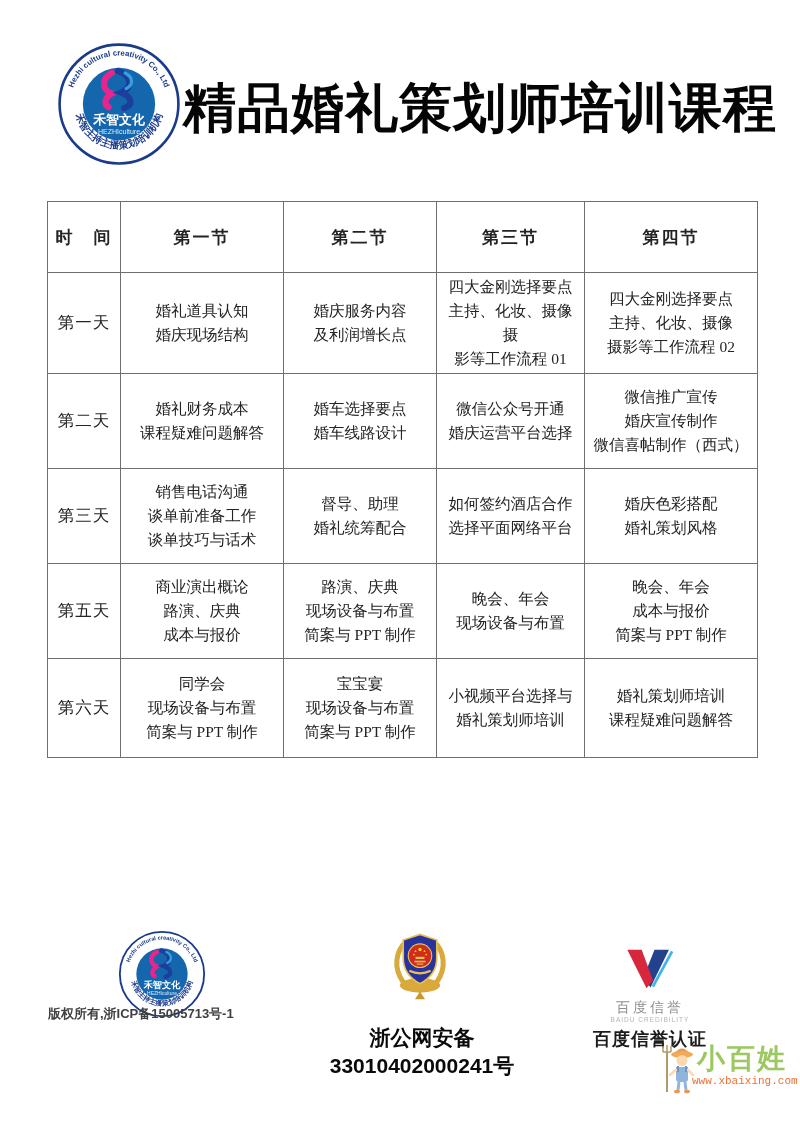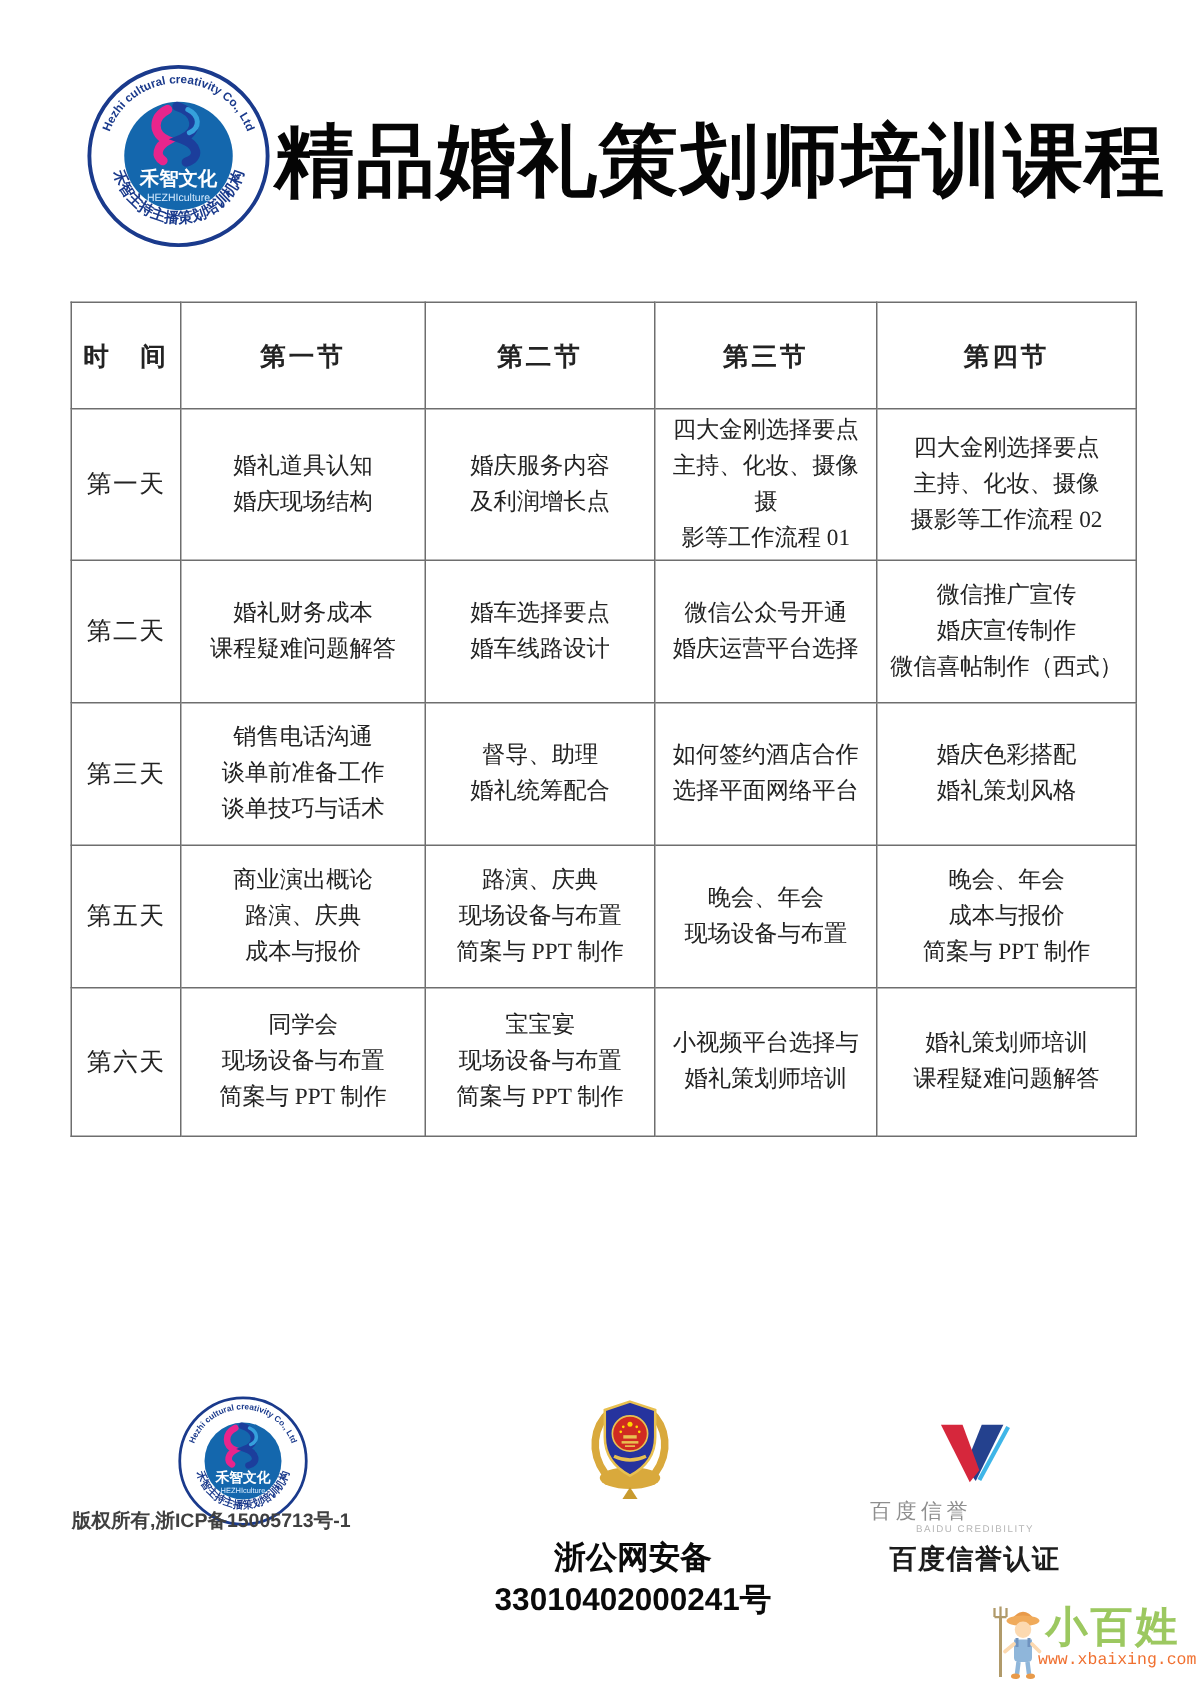--- a/index.html
+++ b/index.html
@@ -45,7 +45,7 @@
   }
   #baidu-logo{left:622px;top:949px;width:57px;height:40px;}
   #baidu-cn{
-    left:580px;top:999px;width:140px;
+    left:580px;top:999px;width:140px;text-align:center;
     font-size:14px;color:#8e8e8e;letter-spacing:3px;
   }
   #baidu-en{

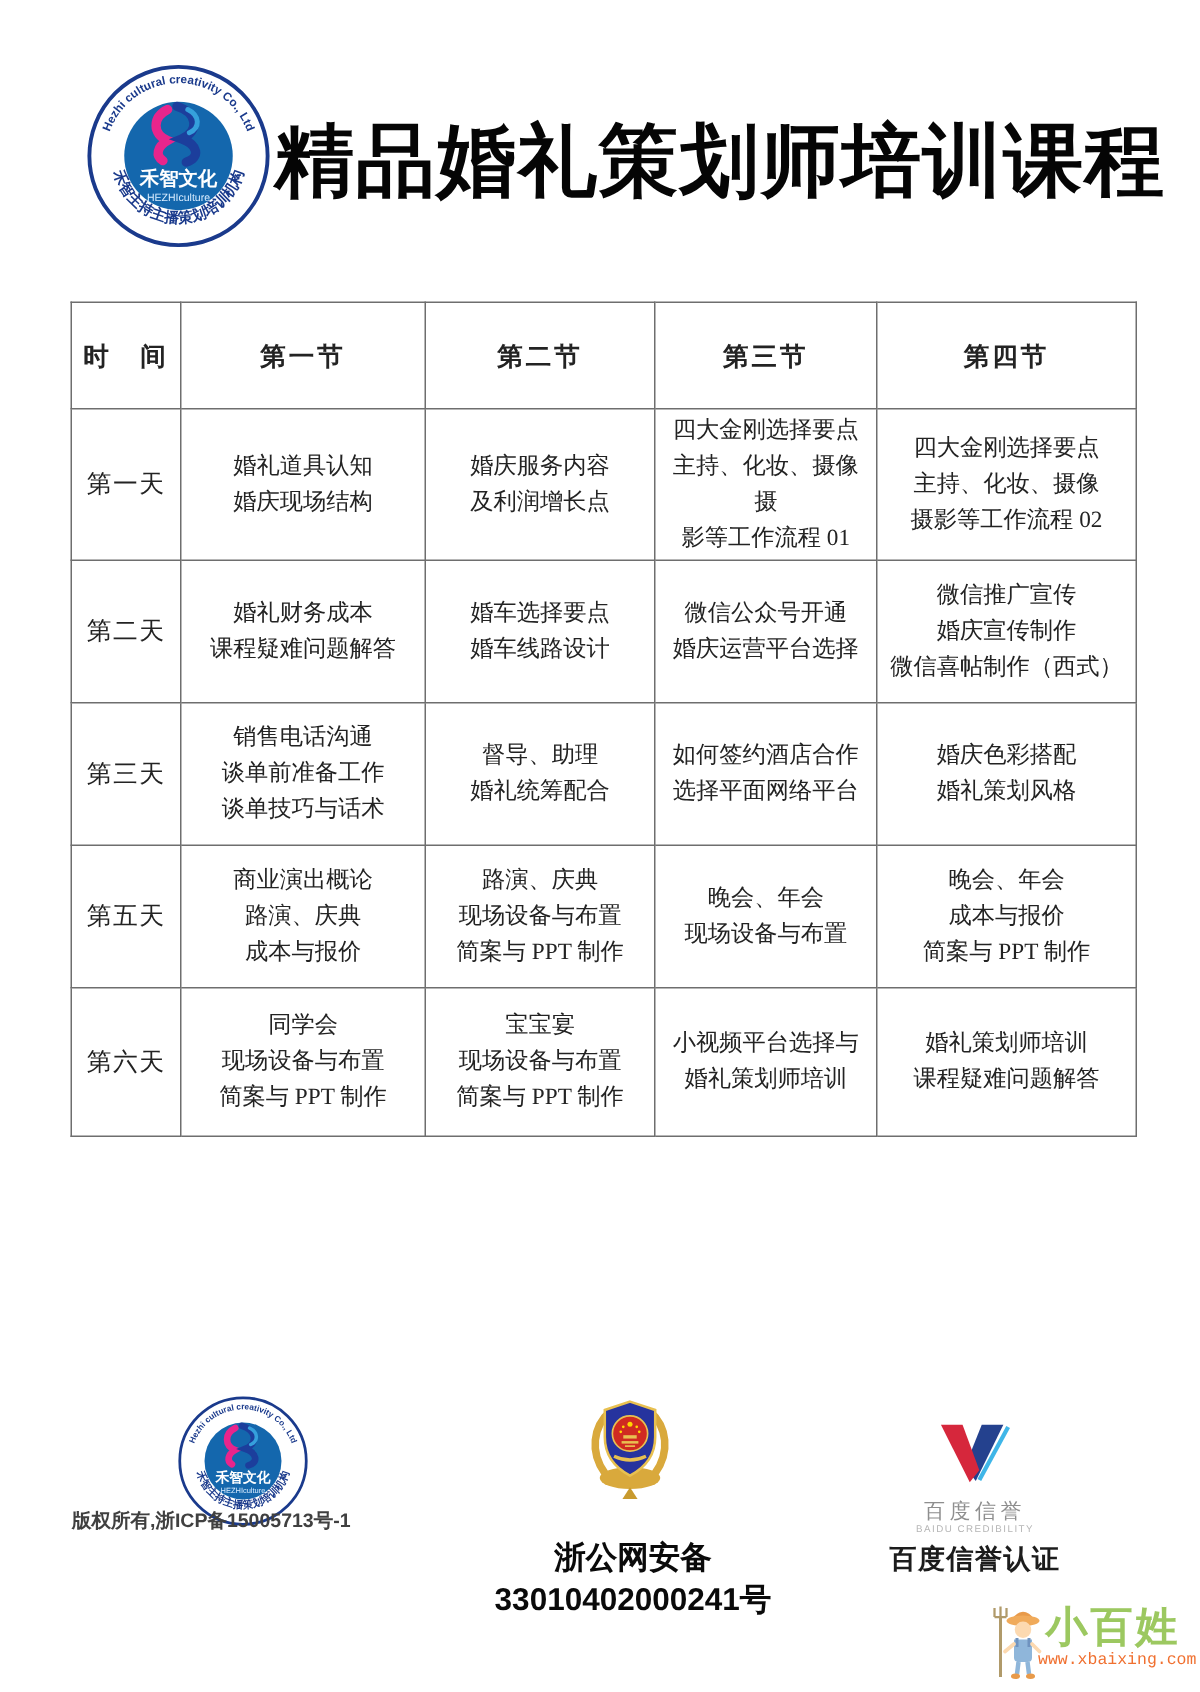--- a/index.html
+++ b/index.html
@@ -58,7 +58,7 @@
   }
 
   
-  #watermark{left:660px;top:1064px;width:140px;height:60px;}
+  #watermark{left:660px;top:1038px;width:140px;height:60px;}
   #watermark-mascot{position:absolute;left:2px;top:4px;width:34px;height:52px;}
   #watermark-name{
     position:absolute;left:37px;top:2px;width:100px;

